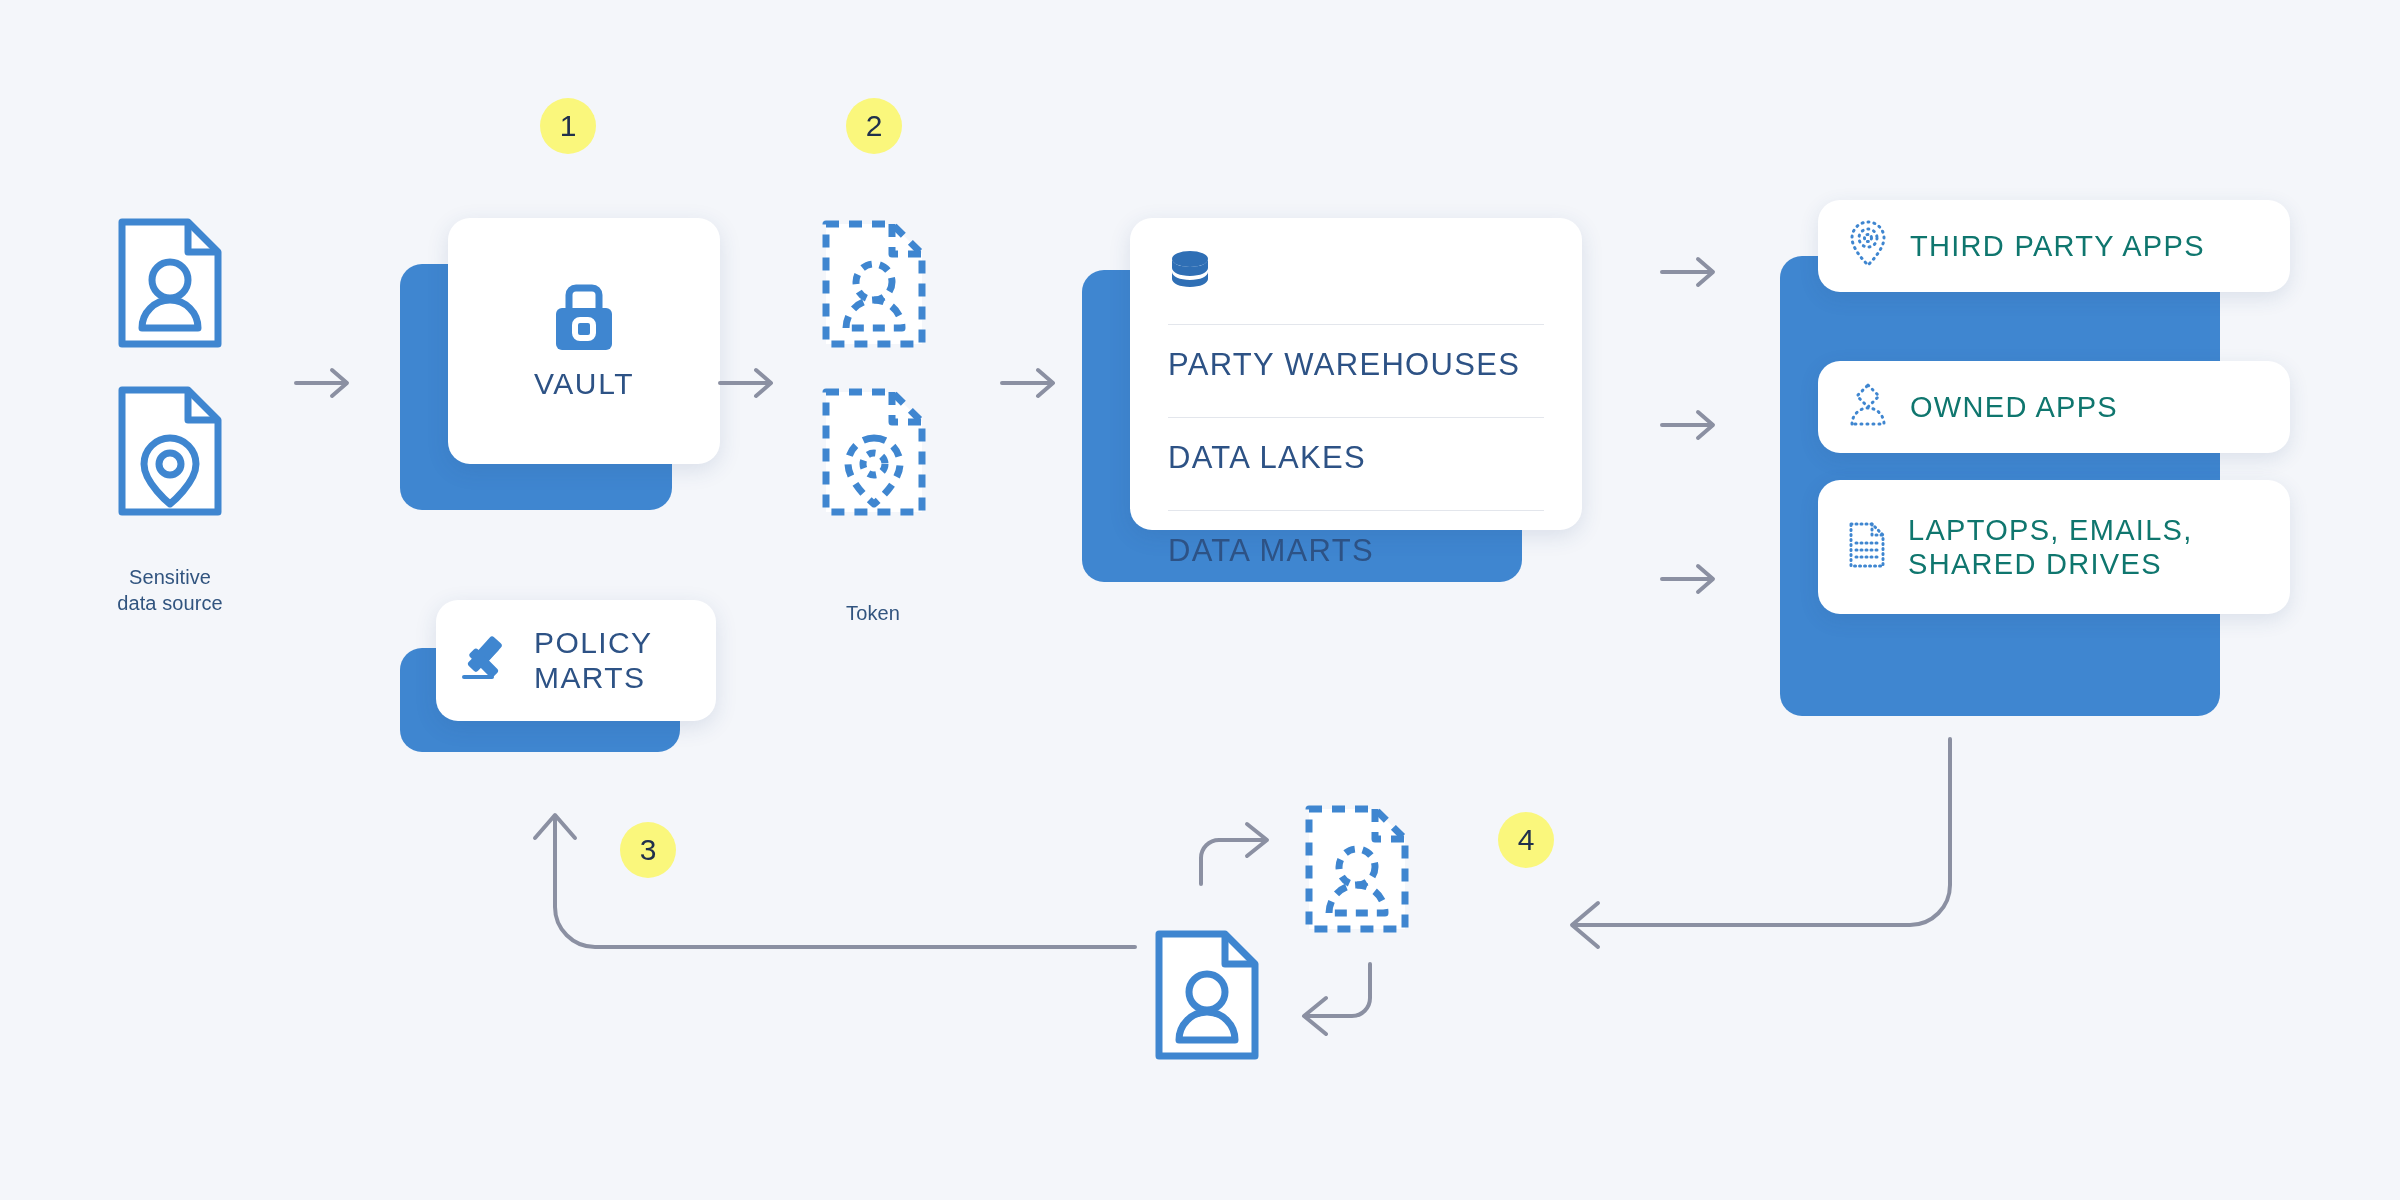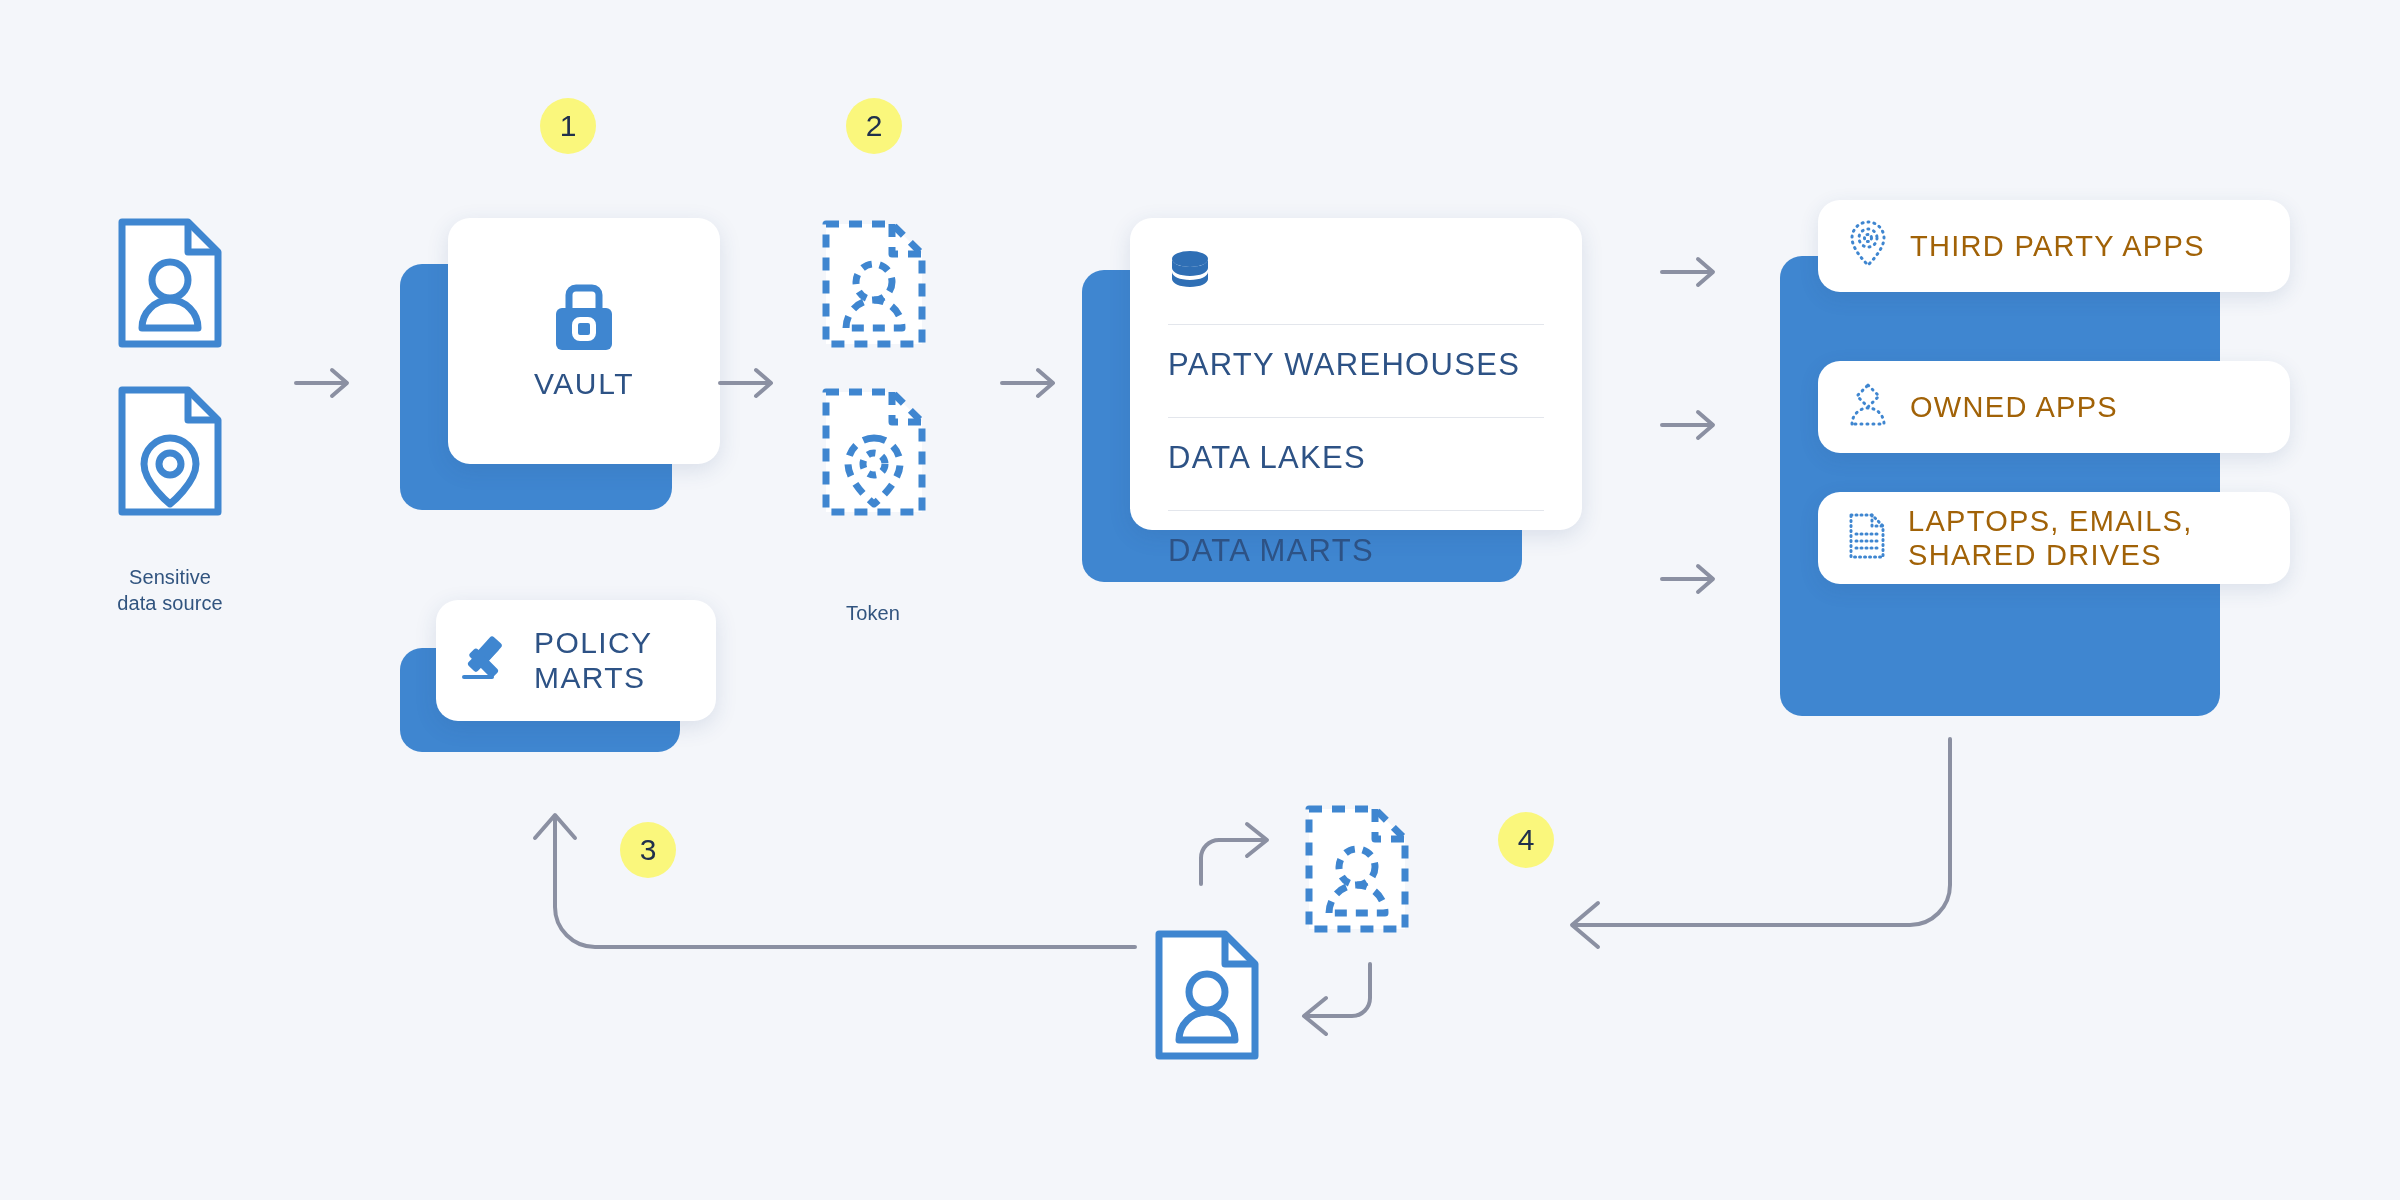--- a/index.html
+++ b/index.html
@@ -105,7 +105,7 @@
     box-shadow: 0 6px 20px rgba(40,70,120,.12);
   }
   .app-label {
-    color: #a16207;
+    color: #0f766e;
     font-size: 29px;
     letter-spacing: 1.3px;
     line-height: 1.18;

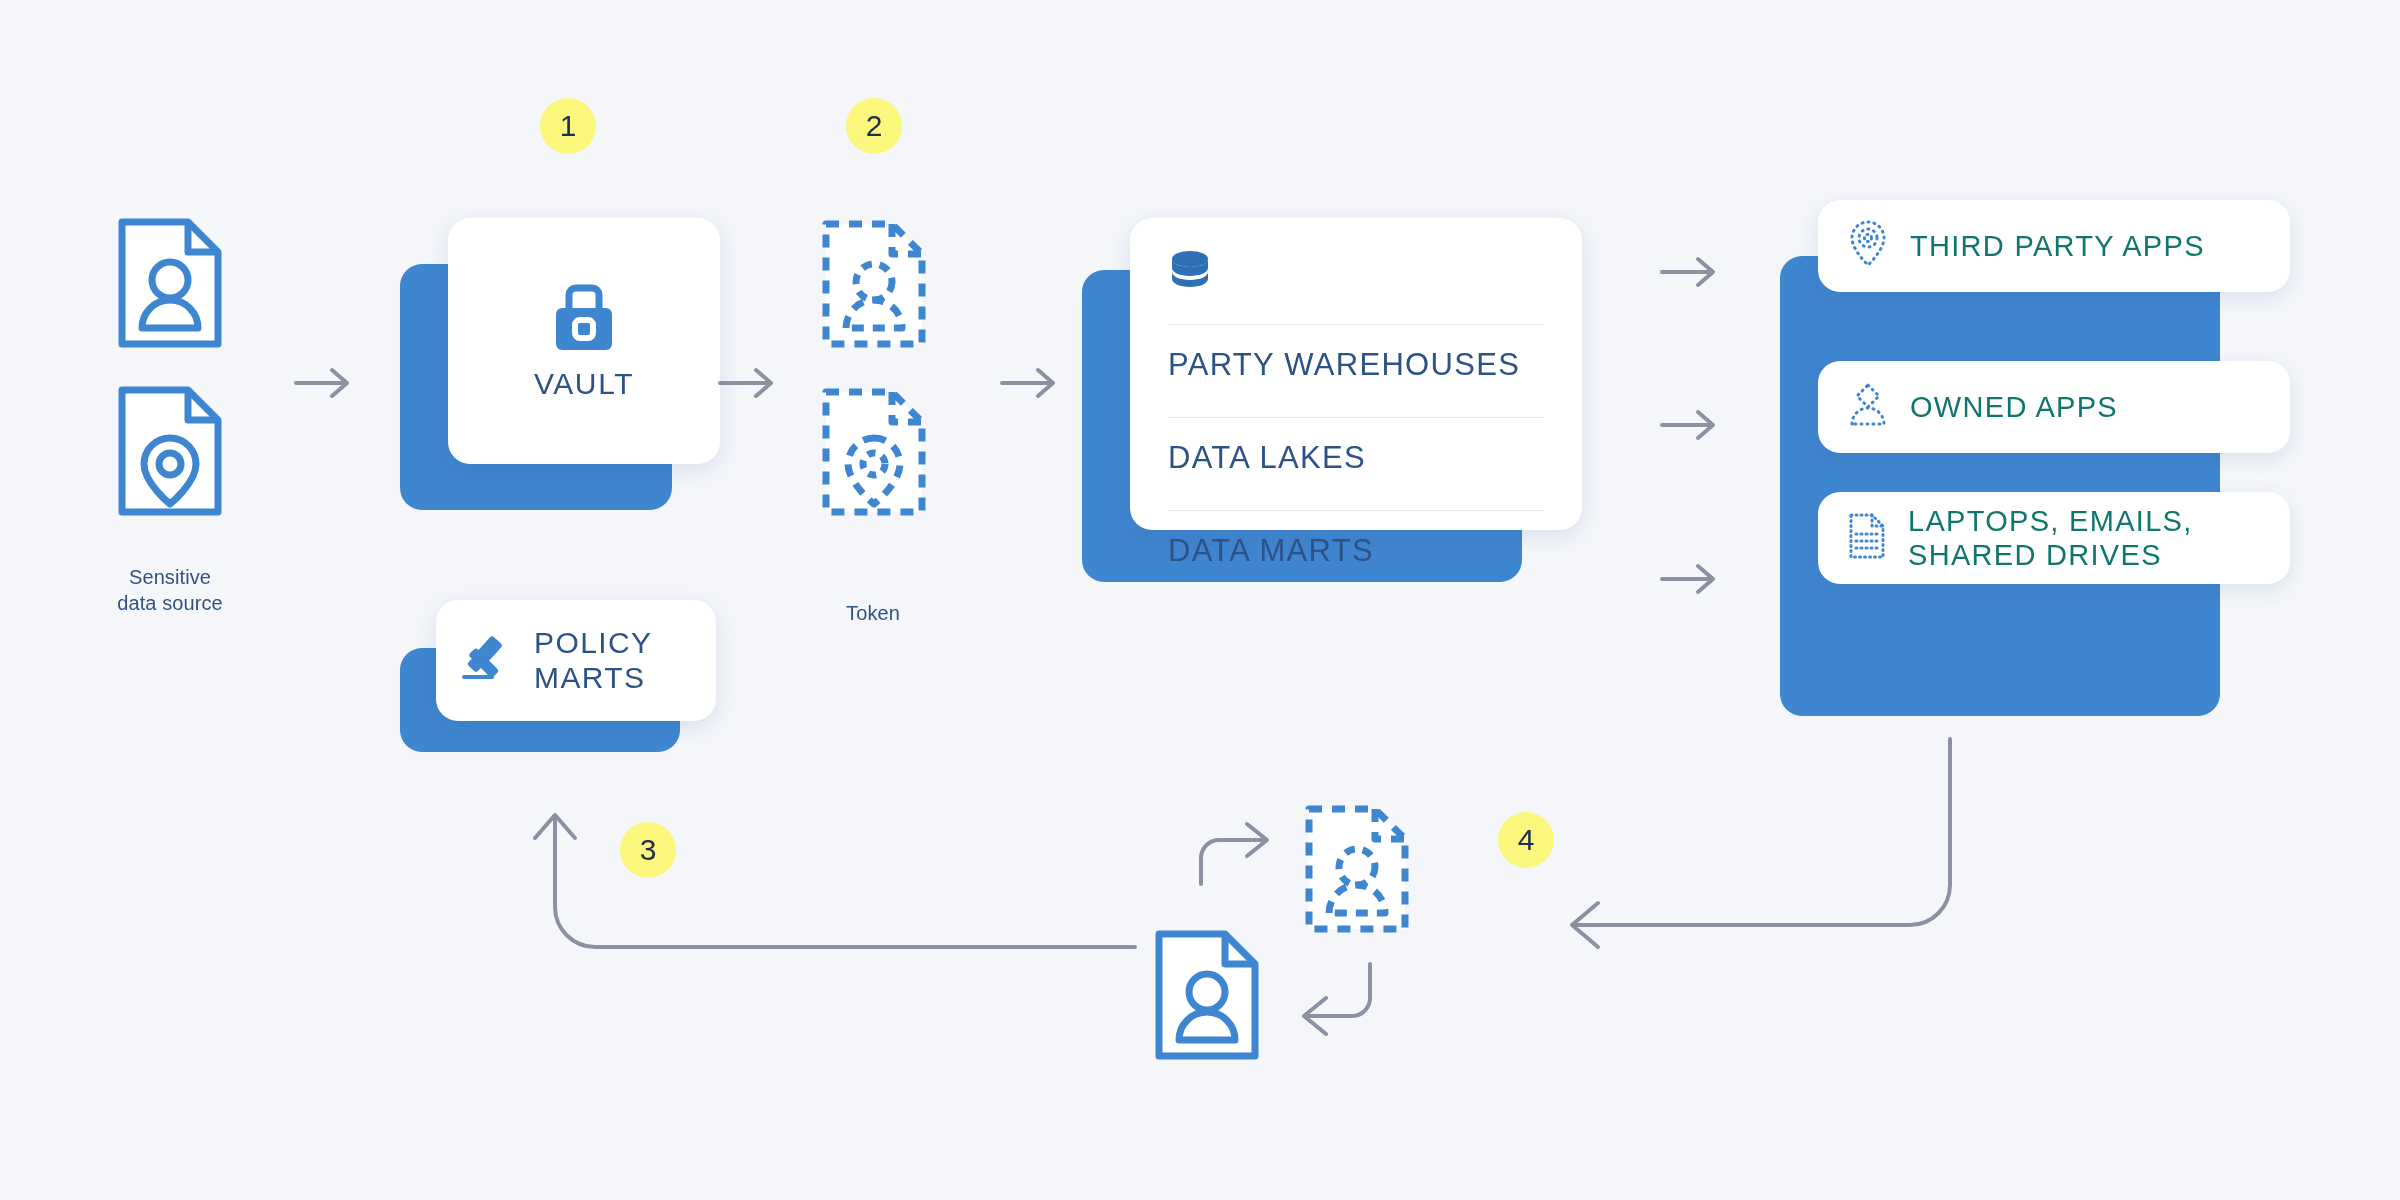--- a/index.html
+++ b/index.html
@@ -297,7 +297,7 @@
       <span class="app-label">OWNED APPS</span>
     </div>
 
-    <div class="app-card" style="top:292px; height:92px;align-items:center;">
+    <div class="app-card" style="top:280px; height:134px;align-items:center;">
       <span>
         <svg width="38" height="48" viewBox="0 0 38 48">
           <path d="M3 3 H24 L35 14 V45 H3 Z" fill="none" stroke="#3f86d0" stroke-width="3" stroke-dasharray="1 4" stroke-linecap="round" stroke-linejoin="round"></path>

